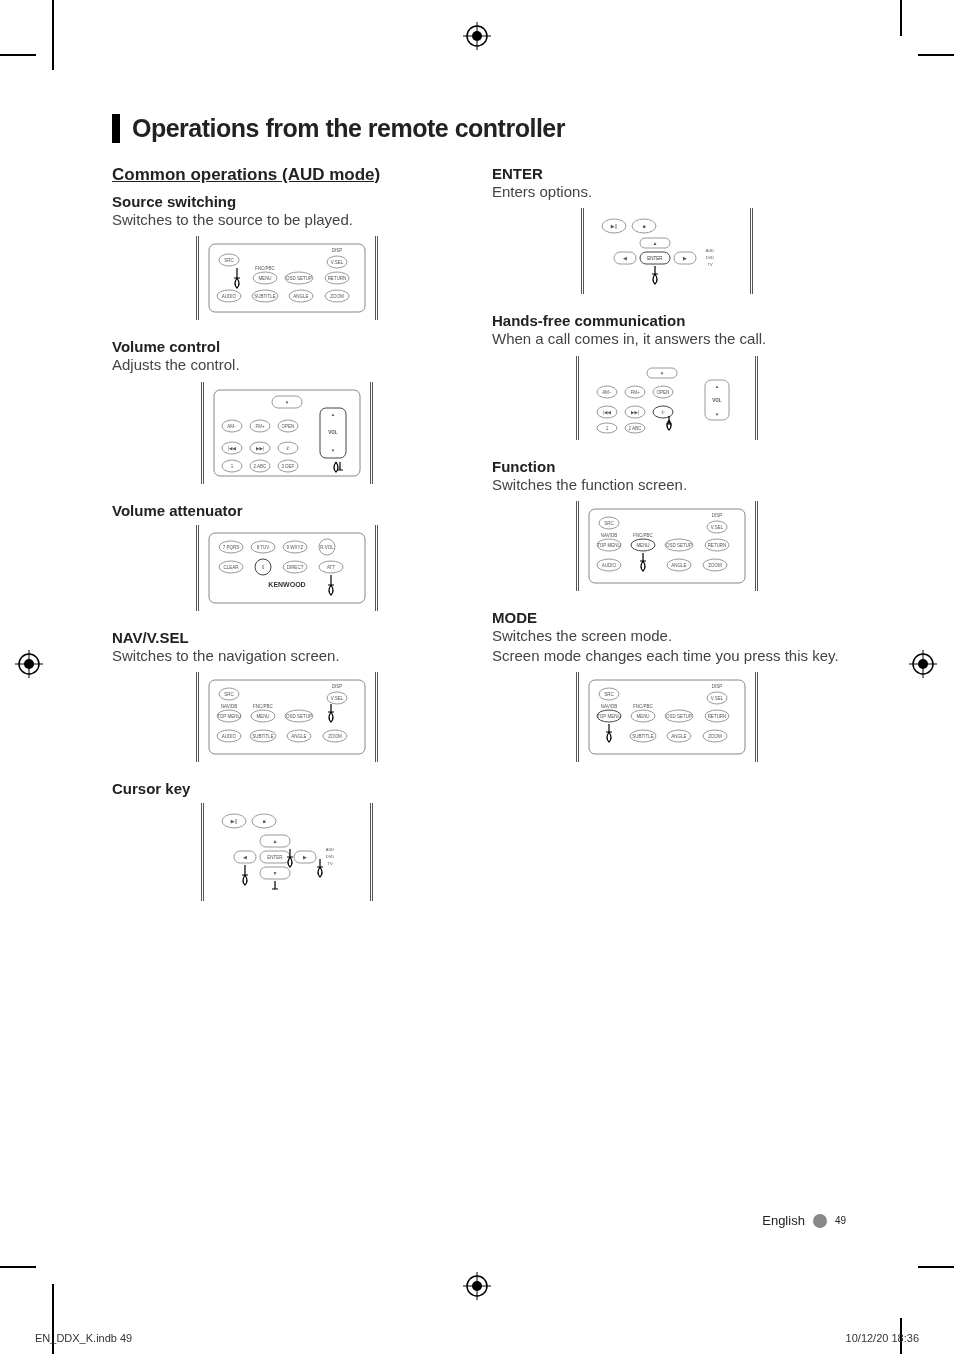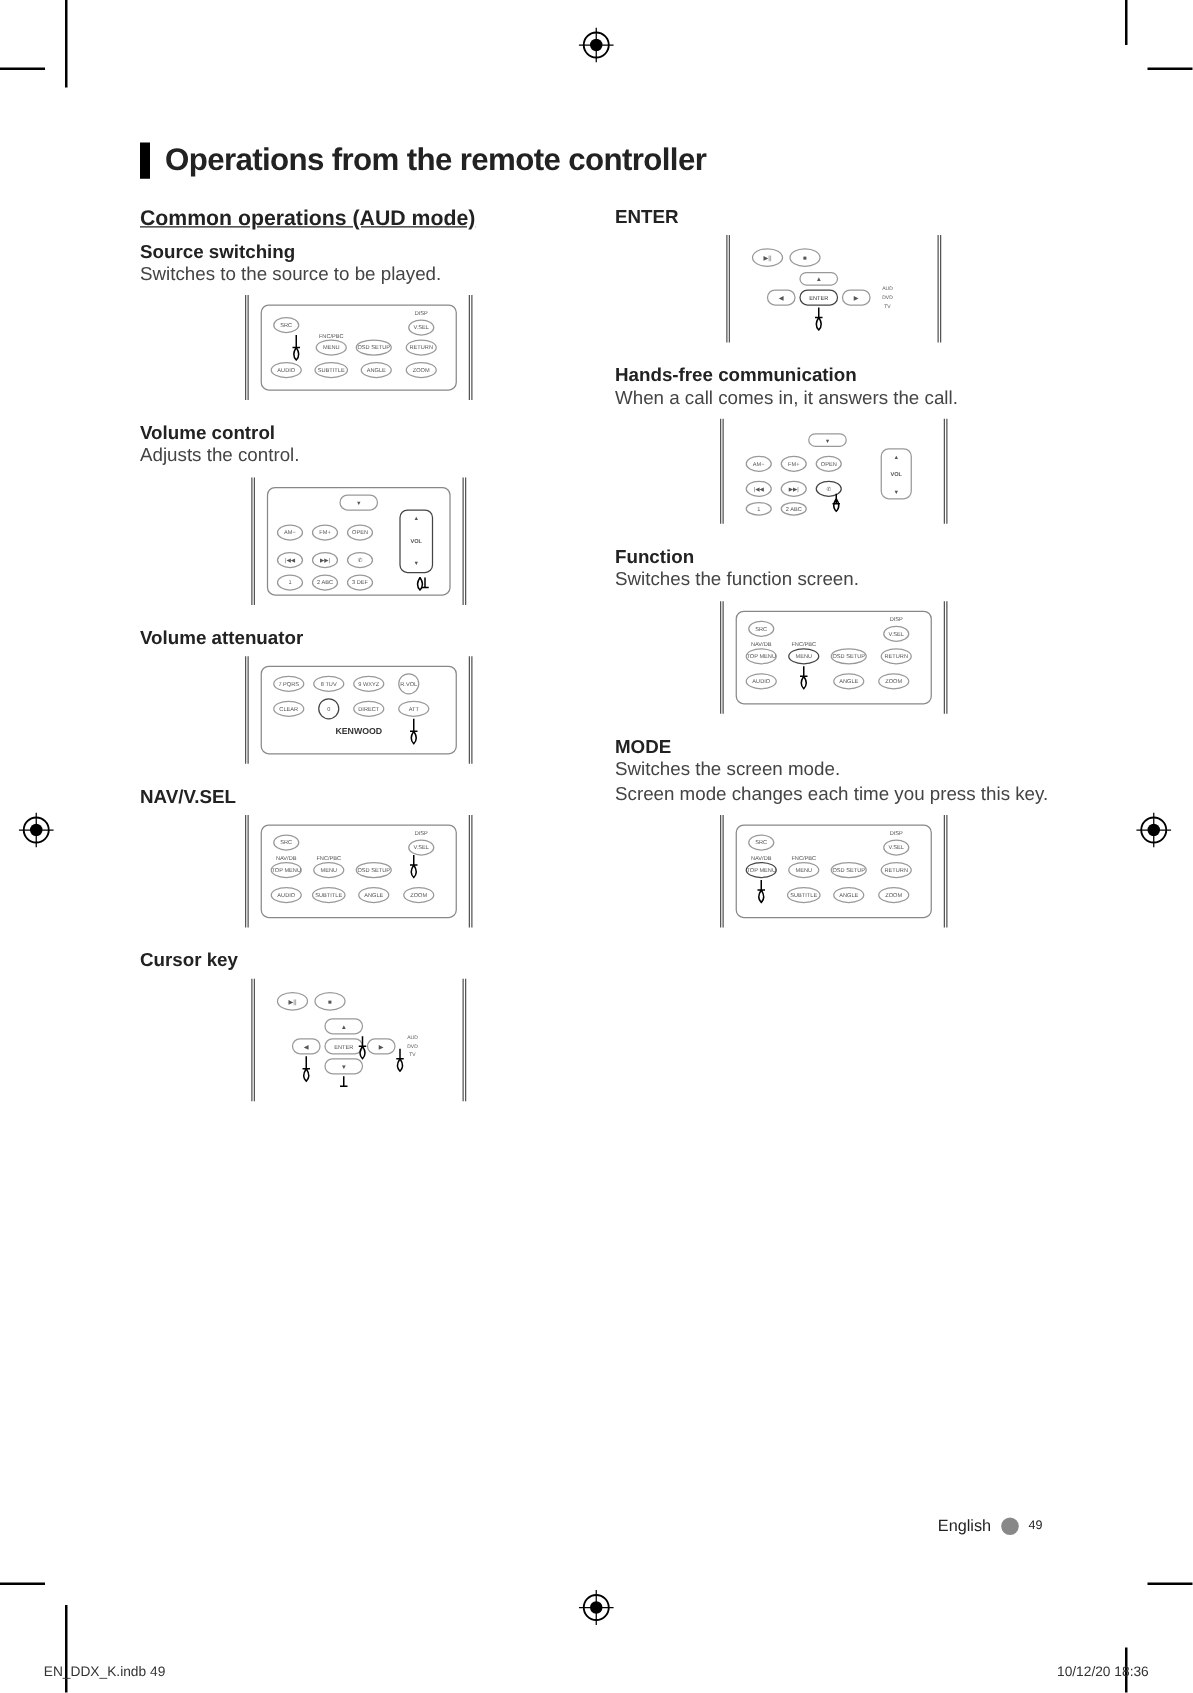--- a/index.html
+++ b/index.html
@@ -268,6 +268,7 @@
 
     <div class="col">
       <div class="item-title" style="margin-top:0">ENTER</div>
+      <div class="item-desc">Enters options.</div>
       <div class="fig">
           <div class="remote-fig">
         <svg width="150" height="74" viewBox="0 0 150 74">

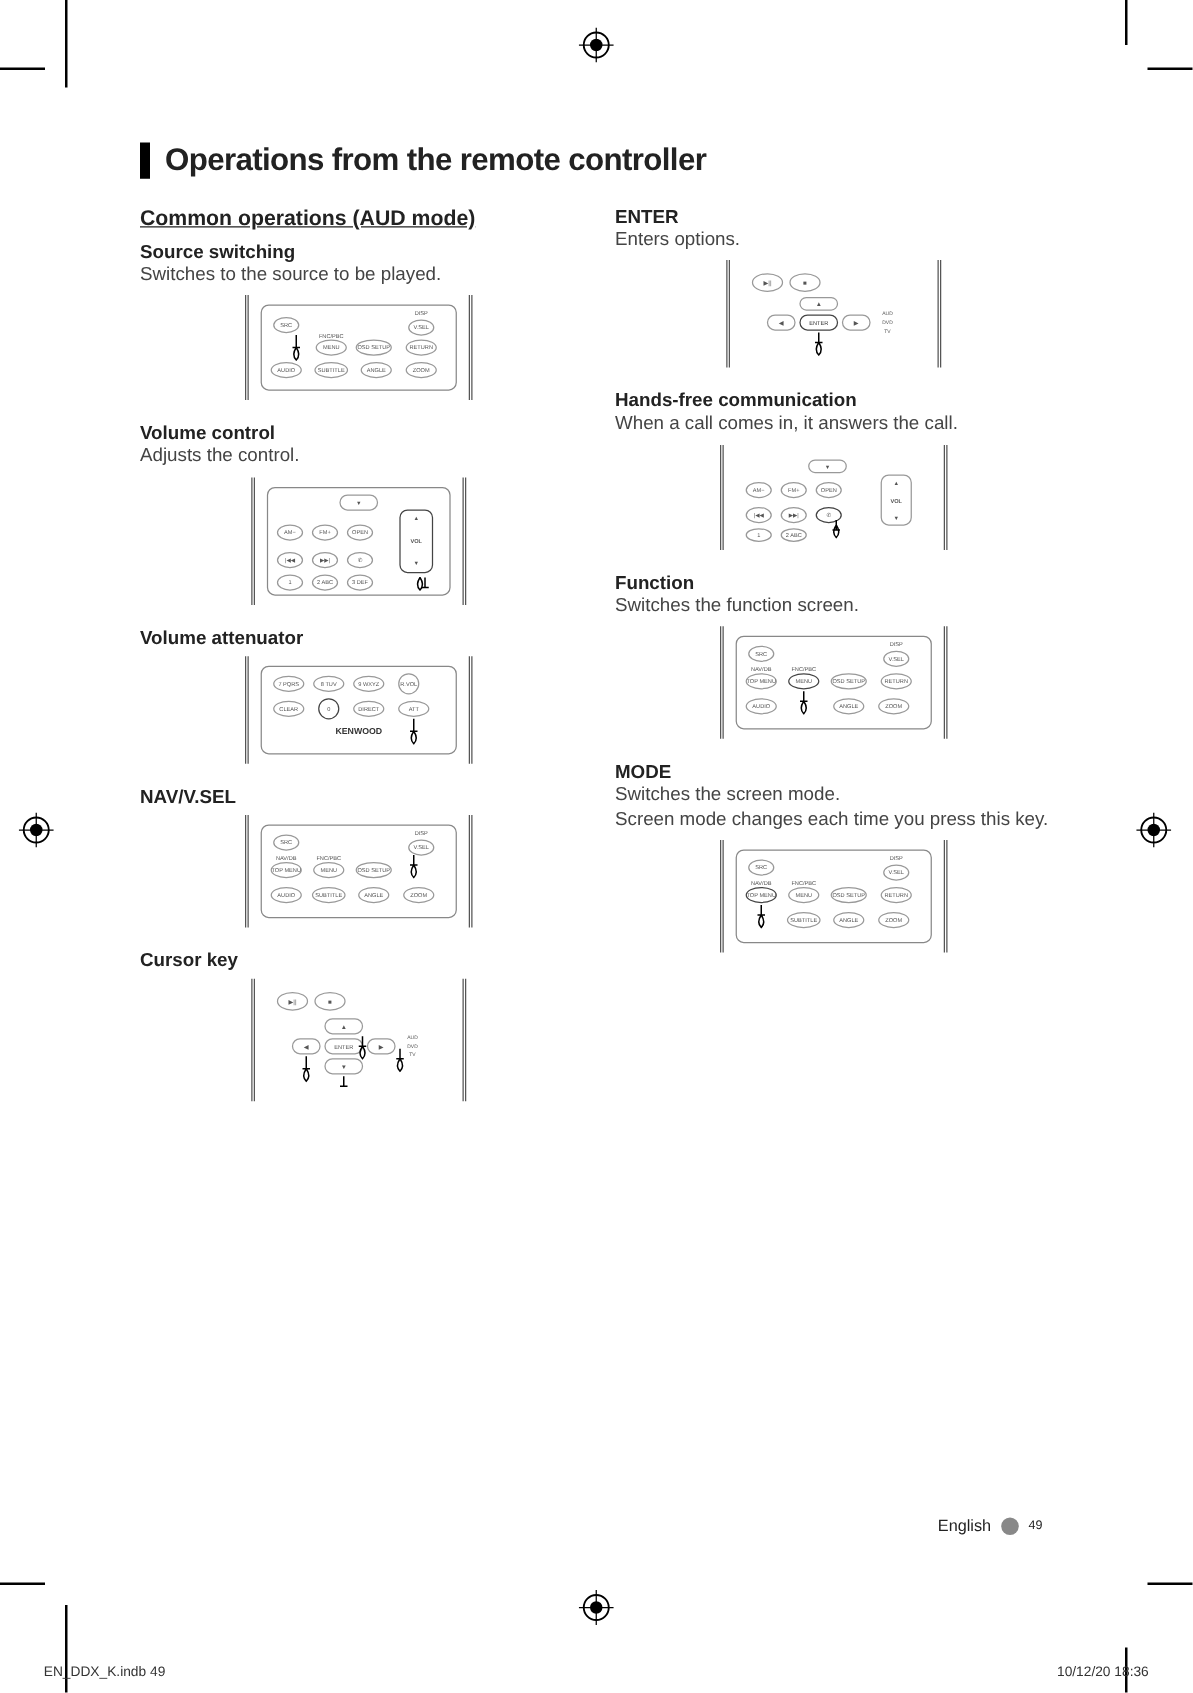--- a/index.html
+++ b/index.html
@@ -198,6 +198,7 @@
         </div>
 
       <div class="item-title">NAV/V.SEL</div>
+      <div class="item-desc">Switches to the navigation screen.</div>
       <div class="fig">
           <div class="remote-fig">
         <svg width="160" height="78" viewBox="0 0 160 78">

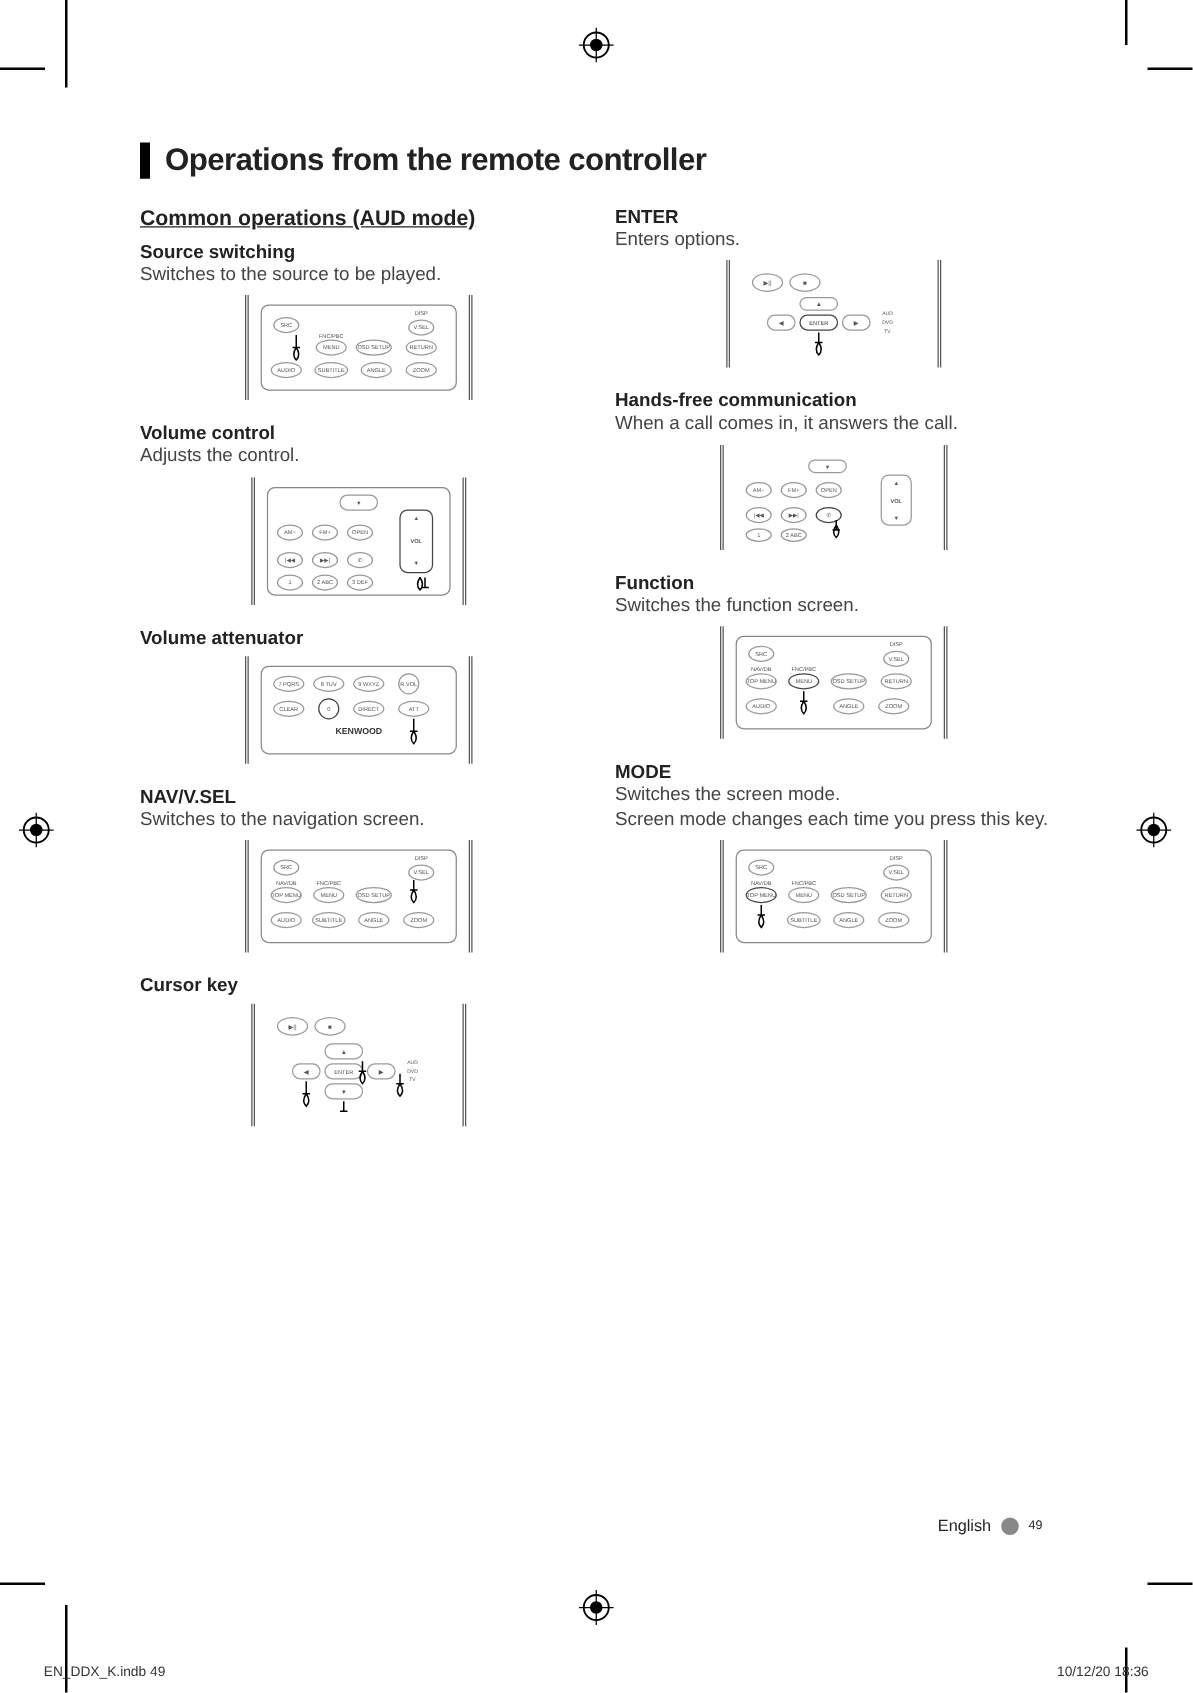--- a/index.html
+++ b/index.html
@@ -31,7 +31,7 @@
     .remote-fig { border-left: 3px double #555; border-right: 3px double #555; padding: 6px 8px; background: #fff; }
     .remote-fig svg { display: block; }
 
-    .footer { position: absolute; bottom: 40px; right: 68px; font-size: 13px; display: flex; align-items: center; gap: 8px; padding-left: 11px; }
+    .footer { position: absolute; bottom: 40px; right: 56px; font-size: 13px; display: flex; align-items: center; gap: 8px; padding-left: 11px; }
     .footer .dot { width: 14px; height: 14px; border-radius: 50%; background: #888; }
     .footer .pn { font-weight: 400; font-size: 10px; }
 

